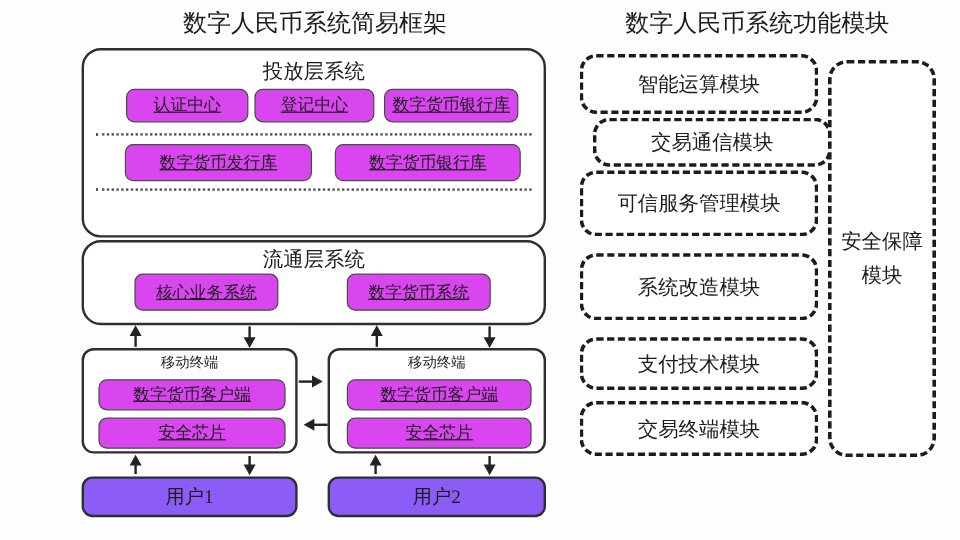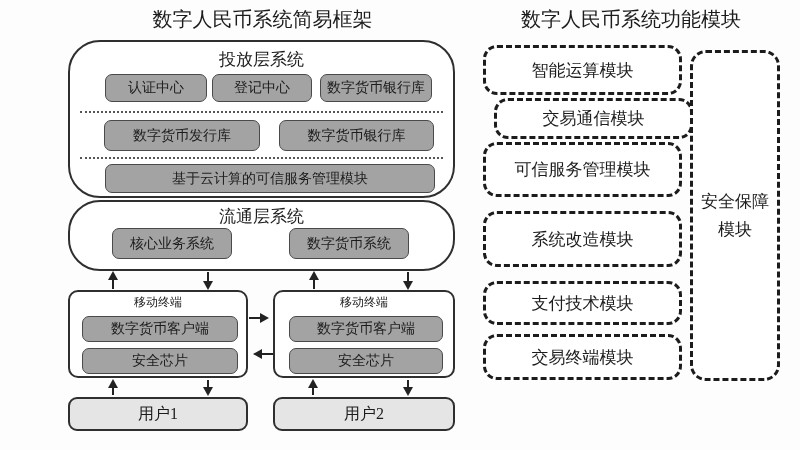--- a/index.html
+++ b/index.html
@@ -11,7 +11,7 @@
   .abs { position:absolute; box-sizing:border-box; }
   .title { font-size:20px; text-align:center; white-space:nowrap; }
   .outline {
-    border:2px solid #2f2f2f; border-radius:32px; background:#fff;
+    border:2px solid #2f2f2f; border-radius:16px; background:#fff;
     position:absolute; box-sizing:border-box;
   }
   .hdr { position:absolute; left:0; right:0; text-align:center; font-size:17px; }

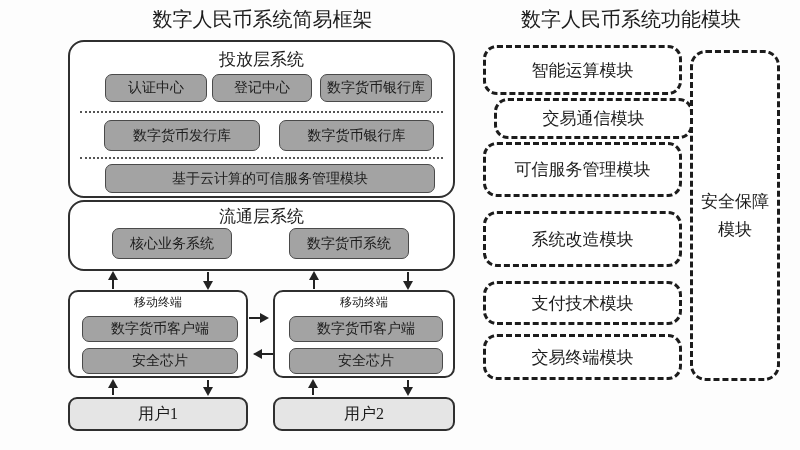--- a/index.html
+++ b/index.html
@@ -18,9 +18,9 @@
   .hdr.sm { font-size:12px; }
   .gbox {
     position:absolute; box-sizing:border-box;
-    background:#a3a3a3; border:1.5px solid #4a4a4a; border-radius:7px;
+    background:#d946ef; border:1.5px solid #4a4a4a; border-radius:7px;
     display:flex; align-items:center; justify-content:center;
-    font-size:14px; white-space:nowrap;
+    font-size:14px; white-space:nowrap;text-decoration:underline;
   }
   .dotted { position:absolute; height:0; border-top:2px dotted #555; }
   .userbox {

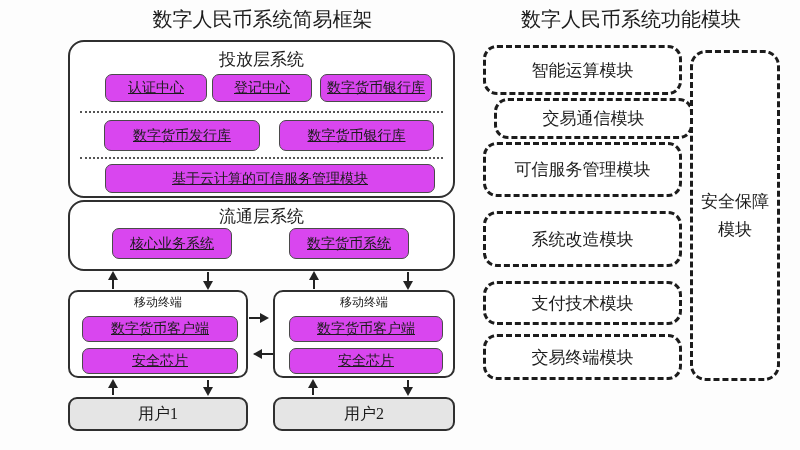--- a/index.html
+++ b/index.html
@@ -67,7 +67,6 @@
   <div class="gbox" style="left:34px; top:78px; width:156px; height:31px;">数字货币发行库</div>
   <div class="gbox" style="left:209px; top:78px; width:155px; height:31px;">数字货币银行库</div>
   <div class="dotted" style="left:10px; right:10px; top:115px;"></div>
-  <div class="gbox" style="left:35px; top:122px; width:330px; height:29px;">基于云计算的可信服务管理模块</div>
 </div>
 
 <div class="outline" style="left:68px; top:200px; width:387px; height:71px;">

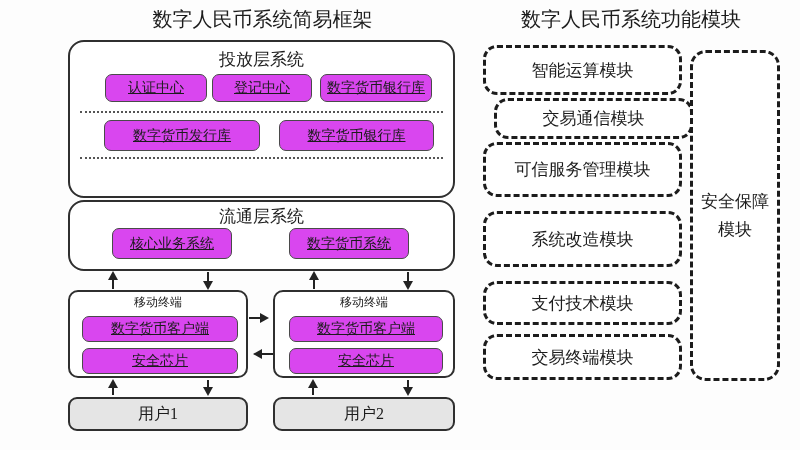--- a/index.html
+++ b/index.html
@@ -24,7 +24,7 @@
   }
   .dotted { position:absolute; height:0; border-top:2px dotted #555; }
   .userbox {
-    border:2px solid #2f2f2f; border-radius:9px; background:#e5e5e5;
+    border:2px solid #2f2f2f; border-radius:9px; background:#8b5cf6;
     position:absolute; box-sizing:border-box;
     display:flex; align-items:center; justify-content:center; font-size:16px;
   }

